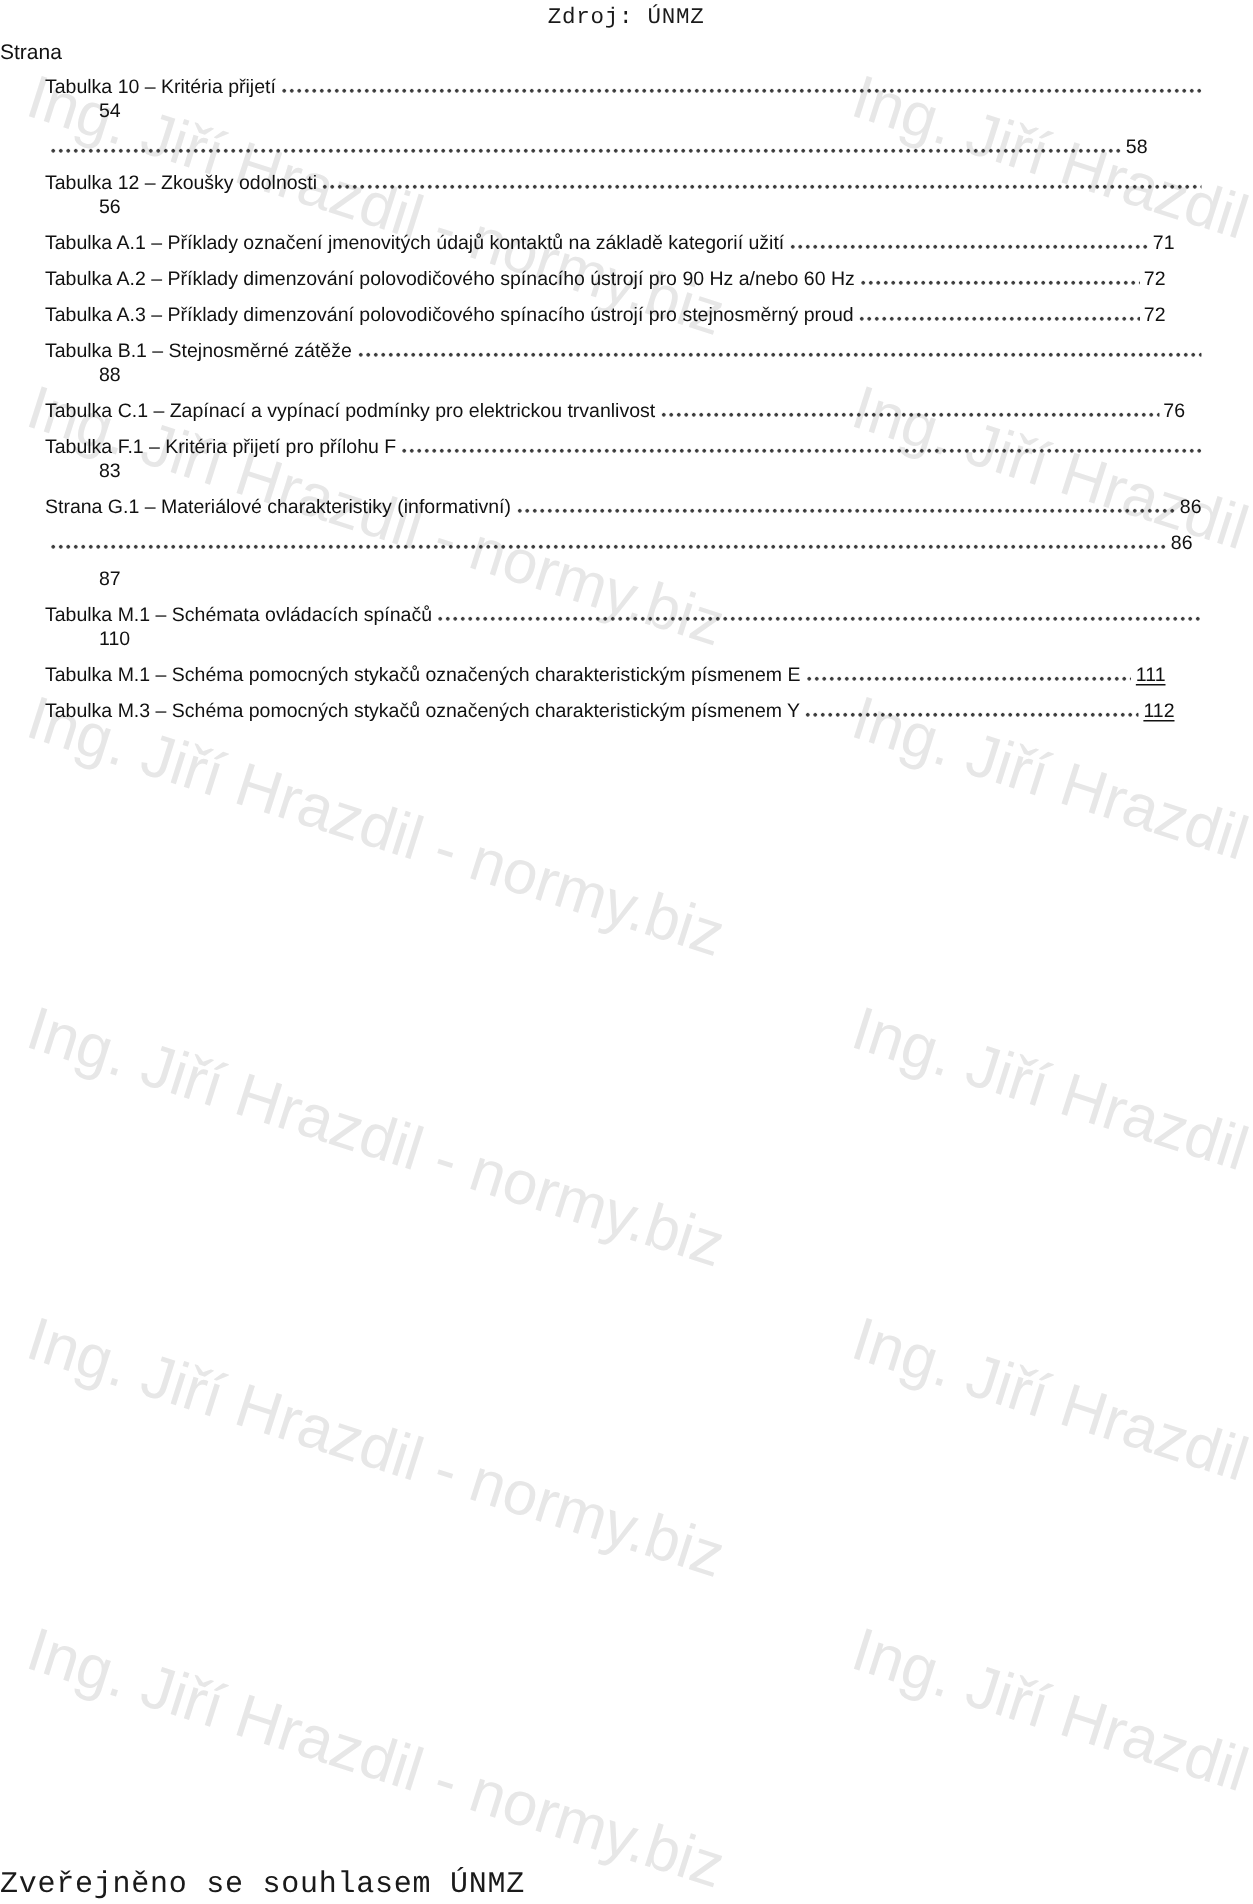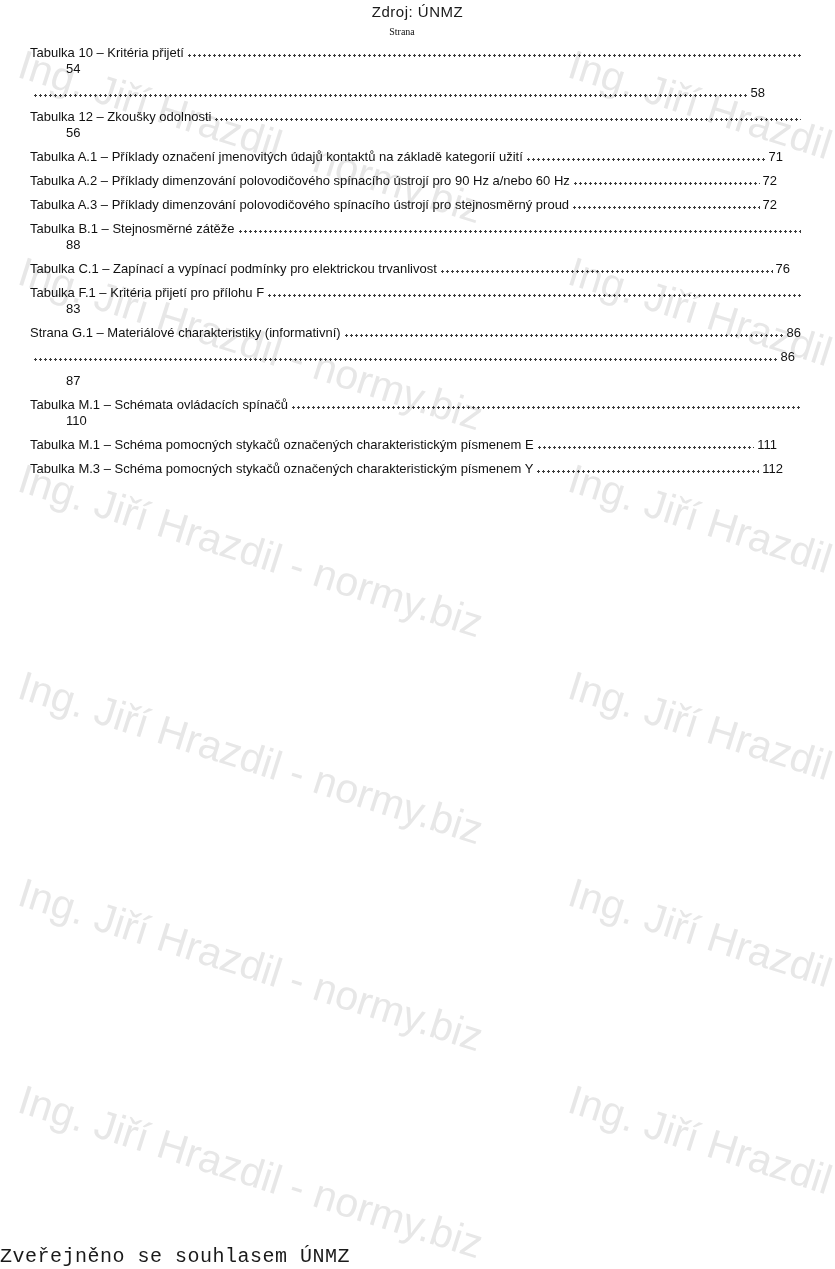--- a/index.html
+++ b/index.html
@@ -36,7 +36,7 @@
   .src-line {
     padding-top: 3px;
     text-align: center;
-    font-family: Liberation Sans, sans-serif;
+    font-family: Liberation Mono, monospace;
     font-size: 15px;
     letter-spacing: 0.5px;
     color: #1a1a1a;

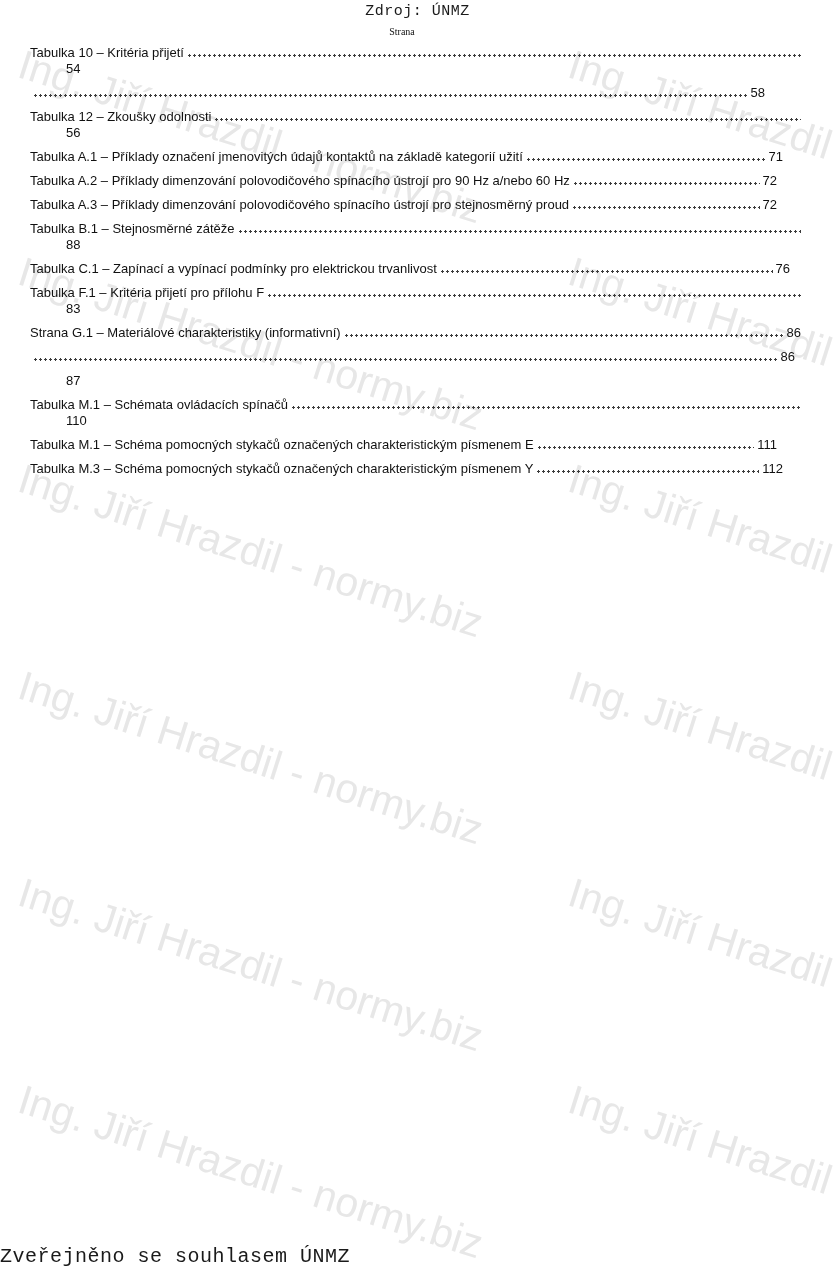--- a/index.html
+++ b/index.html
@@ -43,10 +43,9 @@
   }
   .strana-line {
     margin: 6px 31px 8px 0;
-    text-align: center;
-    font-size: 10px;
+    text-align: left;
+    font-size: 14px;
     color: #111111;
-    font-family: Liberation Serif, serif;
   }
 
   .toc {

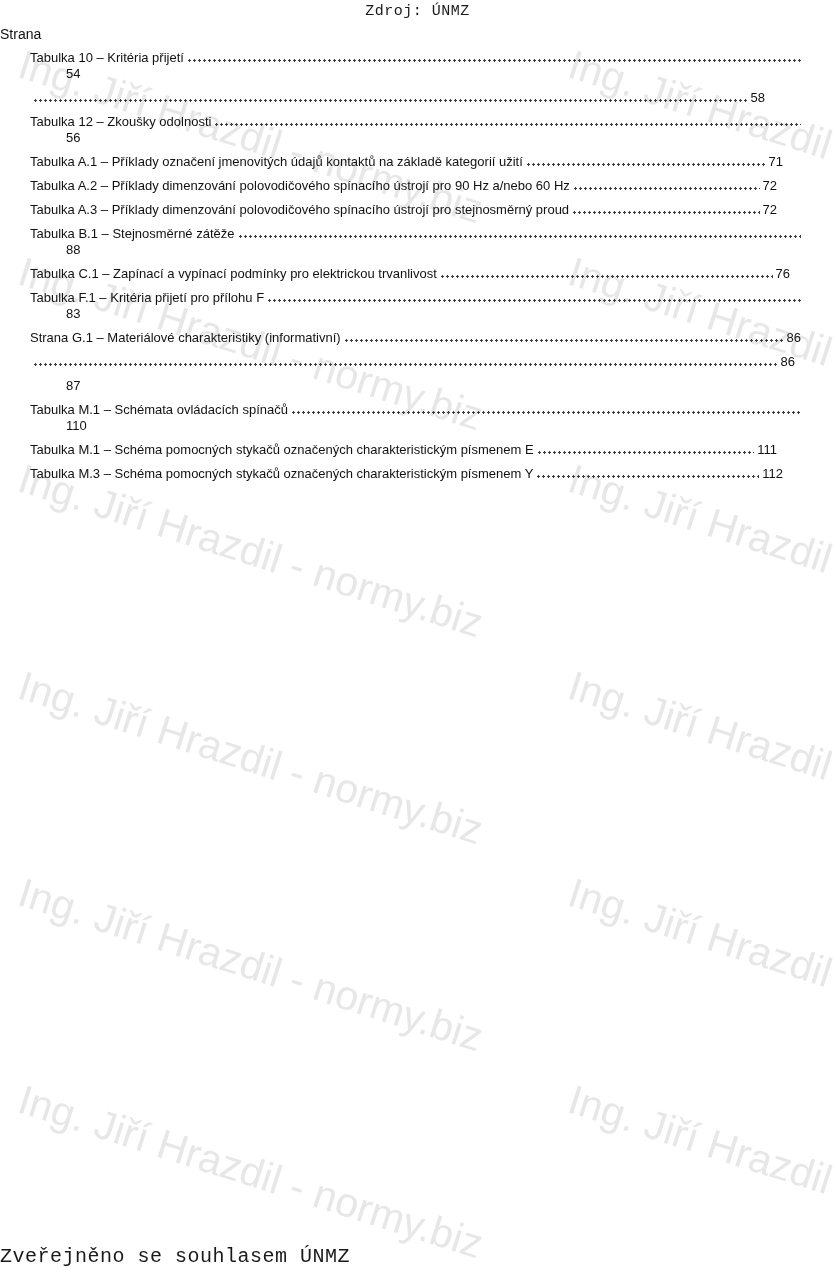--- a/index.html
+++ b/index.html
@@ -67,7 +67,7 @@
     background-size: 5px 5px;
   }
   .pg { white-space: nowrap; }
-  .pg.u { text-decoration-thickness: 1px; text-underline-offset: 2px; }
+  .pg.u { text-decoration: underline; text-decoration-thickness: 1px; text-underline-offset: 2px; }
   .pg2 { padding-left: 36px; }
 
   .footer-line {

